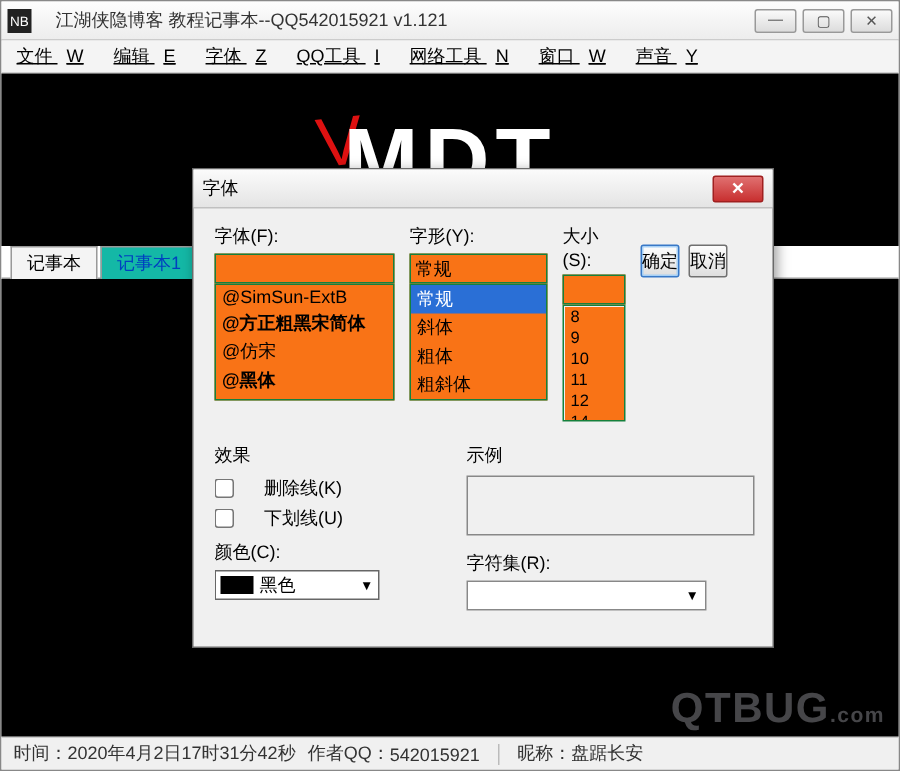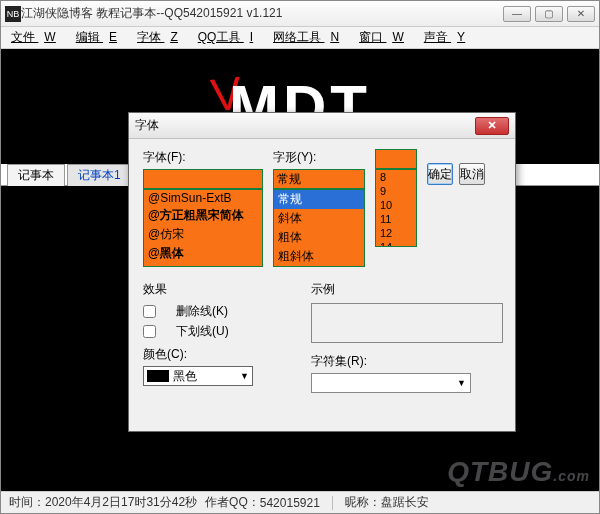--- a/index.html
+++ b/index.html
@@ -7,7 +7,7 @@
   
   .outer-window { width: 600px; height: 514px; border: 1px solid #888; background: #f0f0f0; display: flex; flex-direction: column; }
   .outer-titlebar { height: 26px; background: linear-gradient(#fdfdfd,#ededed); display: flex; align-items: center; padding: 0 4px; border-bottom: 1px solid #ccc; }
-  .outer-titlebar .icon { width: 16px; height: 16px; background: #222; color:#fff; font-size:9px; display:flex; align-items:center; justify-content:center; margin-right:0;}
+  .outer-titlebar .icon { width: 16px; height: 16px; background: #222; color:#fff; font-size:9px; display:flex; align-items:center; justify-content:center; margin-right:16px;}
   .outer-titlebar .title { flex: 1; font-size: 12px; color: #333; }
   .win-btns { display:flex; gap:4px; }
   .win-btn { width: 28px; height: 16px; border: 1px solid #999; background: linear-gradient(#fafafa,#dcdcdc); border-radius:2px; display:flex; align-items:center; justify-content:center; font-size:10px; color:#555; cursor:pointer;}

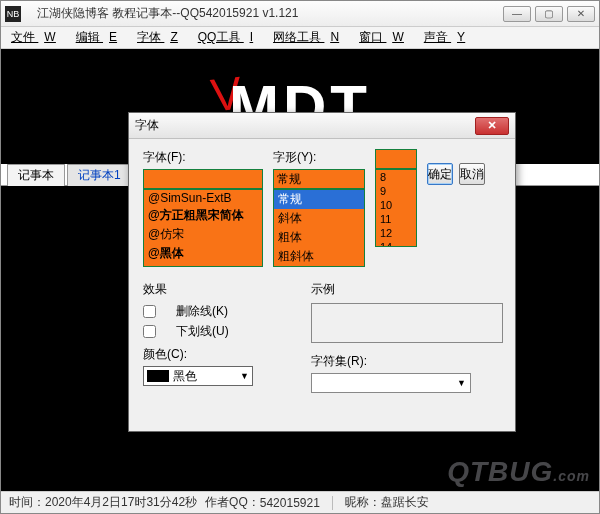--- a/index.html
+++ b/index.html
@@ -146,6 +146,7 @@
           </div>
       </div>
       <div class="fd-col col-size">
+        <label>大小(S):</label>
         <input class="combo" value="" style="">
         <div class="listbox" style="font-size:11px" id="size-list">
             <div>8</div>

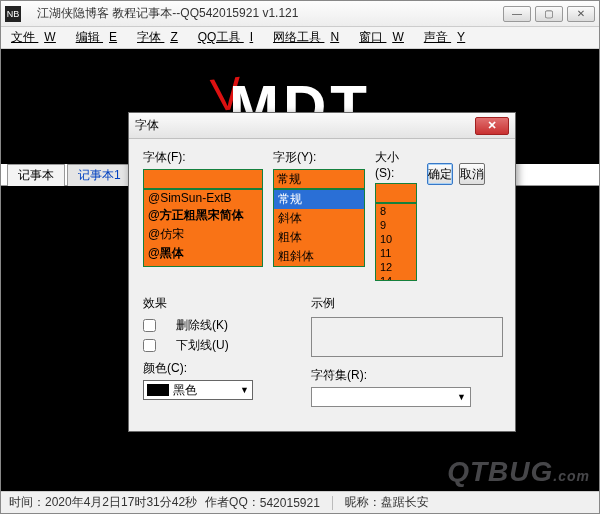--- a/index.html
+++ b/index.html
@@ -22,7 +22,7 @@
   
   .tab-strip { height: 22px; background:#fff; display:flex; align-items:flex-end; padding-left:6px; border-bottom:1px solid #999; }
   .tab { border:1px solid #999; border-bottom:none; padding:2px 10px; background:#f4f4f4; margin-right:2px; font-size:12px; position:relative; top:1px;}
-  .tab.active { background:#e5e5e5; color:#0040c0; }
+  .tab.active { background:#14b8a6; color:#0040c0; }
   
   .content-area { flex:1; background:#000; position:relative; }
   

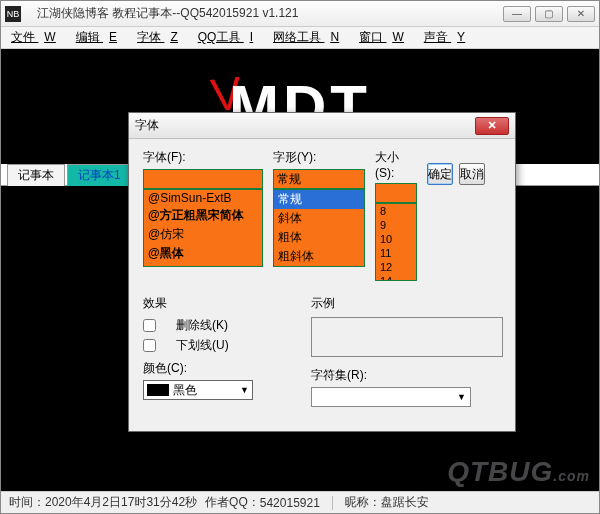--- a/index.html
+++ b/index.html
@@ -29,7 +29,7 @@
   .statusbar { height: 22px; background:#f0f0f0; border-top:1px solid #ccc; display:flex; align-items:center; padding:0 8px; font-size:12px; color:#333;}
   .statusbar .sep { width:1px; height:14px; background:#bbb; margin:0 12px;}
   
-  .watermark { position:absolute; right:10px; bottom:26px; font-size:28px; font-style:italic; font-weight:bold; color: rgba(200,200,210,0.35); letter-spacing:1px; pointer-events:none;}
+  .watermark { position:absolute; right:10px; bottom:26px; font-size:28px; font-weight:bold; color: rgba(200,200,210,0.35); letter-spacing:1px; pointer-events:none;}
   .watermark small{font-size:14px;}
   
   

